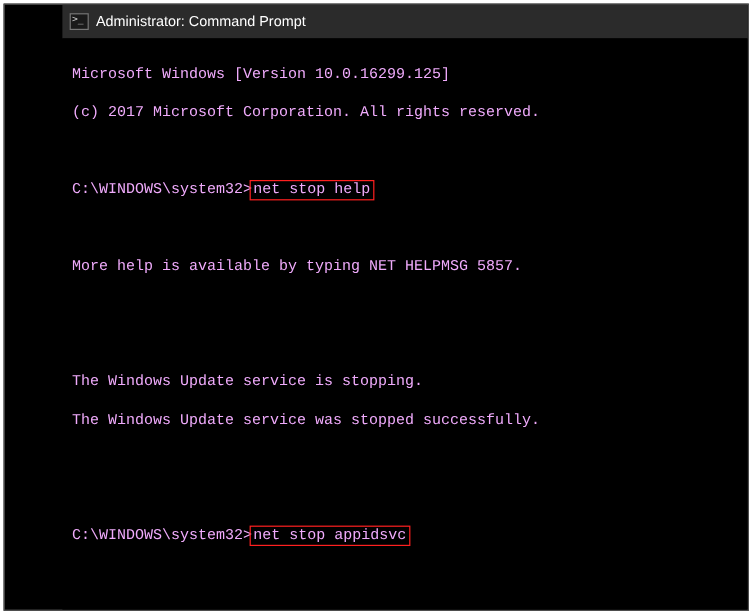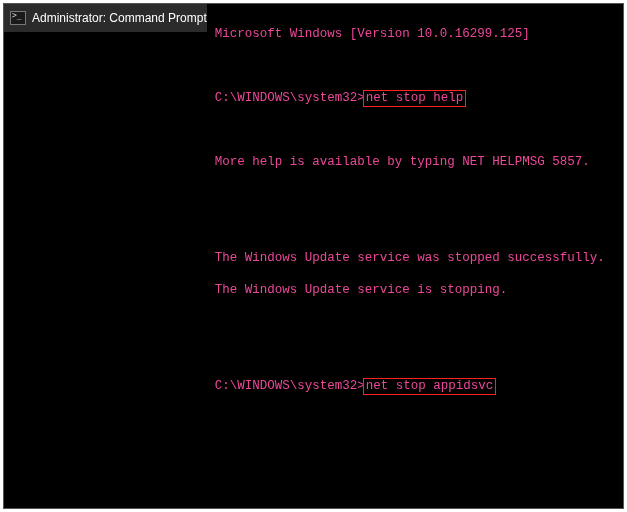--- a/index.html
+++ b/index.html
@@ -5,7 +5,7 @@
     * { margin:0; padding:0; box-sizing:border-box; }
     html,body { width:627px; height:512px; background:#fff; font-family:Consolas,"Courier New",monospace; }
     .outer { width:627px; height:512px; background:#fff; padding:3px; }
-    .window { width:621px; height:506px; border:1px solid #555; background:#000; display:flex; flex-direction:row; }
+    .window { width:621px; height:506px; border:1px solid #555; background:#000; display:flex; flex-direction:column;padding-left:48px; }
     .titlebar { height:28px; background:#2b2b2b; display:flex; align-items:center; padding-left:6px; color:#fff; font-family:"Segoe UI",Arial,sans-serif; font-size:12px; }
     .titlebar .ticon { width:16px; height:14px; margin-right:6px; display:inline-block; background:#1a1a1a; border:1px solid #777; position:relative; }
     .titlebar .ticon::before { content:">_"; color:#ccc; font-family:Consolas,monospace; font-size:8px; position:absolute; top:-1px; left:1px; letter-spacing:0; }

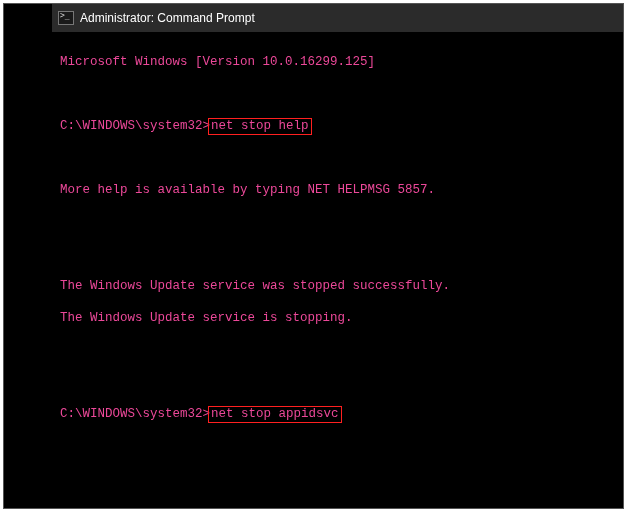--- a/index.html
+++ b/index.html
@@ -9,7 +9,7 @@
     .titlebar { height:28px; background:#2b2b2b; display:flex; align-items:center; padding-left:6px; color:#fff; font-family:"Segoe UI",Arial,sans-serif; font-size:12px; }
     .titlebar .ticon { width:16px; height:14px; margin-right:6px; display:inline-block; background:#1a1a1a; border:1px solid #777; position:relative; }
     .titlebar .ticon::before { content:">_"; color:#ccc; font-family:Consolas,monospace; font-size:8px; position:absolute; top:-1px; left:1px; letter-spacing:0; }
-    .term { flex:1; background:#000; color:#ec4899; font-size:12.5px; line-height:16px; padding:6px 8px 8px 8px; white-space:pre; overflow:hidden; position:relative; }
+    .term { flex:1; background:#000; color:#f0abfc; font-size:12.5px; line-height:16px; padding:6px 8px 8px 8px; white-space:pre; overflow:hidden; position:relative; }
     .line { display:block; }
     .hl { border:1.5px solid #ff2020; padding:0 2px 1px 2px; margin-left:-2px; }
   </style>

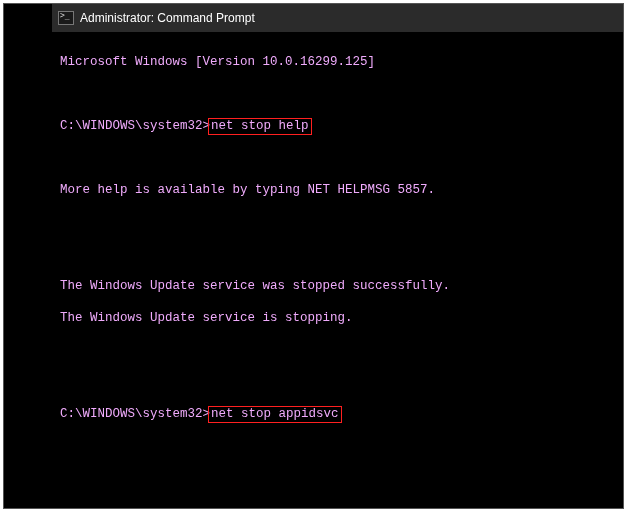--- a/index.html
+++ b/index.html
@@ -25,6 +25,7 @@
 
     <div class="term">
 <span class="line">Microsoft Windows [Version 10.0.16299.125]</span>
+<span class="line">(c) 2017 Microsoft Corporation. All rights reserved.</span>
 <span class="line"> </span>
 <span class="line"><span>C:\WINDOWS\system32&gt;</span><span class="hl">net stop help</span></span>
 <span class="line"> </span>

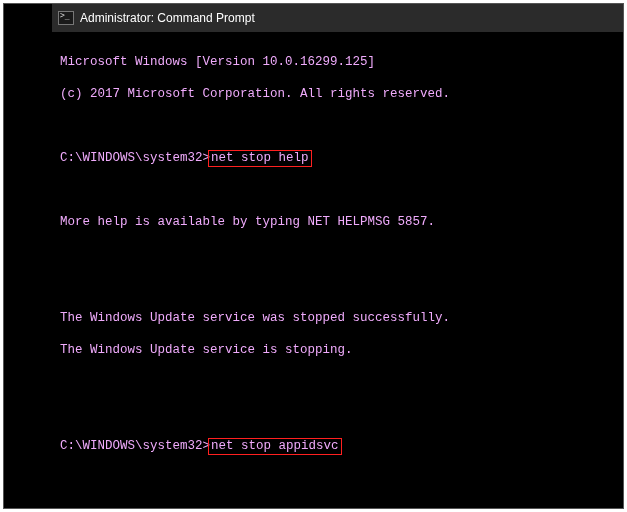--- a/index.html
+++ b/index.html
@@ -32,8 +32,8 @@
 <span class="line">More help is available by typing NET HELPMSG 5857.</span>
 <span class="line"> </span>
 <span class="line"> </span>
+<span class="line">The Windows Update service is stopping.</span>
 <span class="line">The Windows Update service was stopped successfully.</span>
-<span class="line">The Windows Update service is stopping.</span>
 <span class="line"> </span>
 <span class="line"> </span>
 <span class="line"><span>C:\WINDOWS\system32&gt;</span><span class="hl">net stop appidsvc</span></span>

